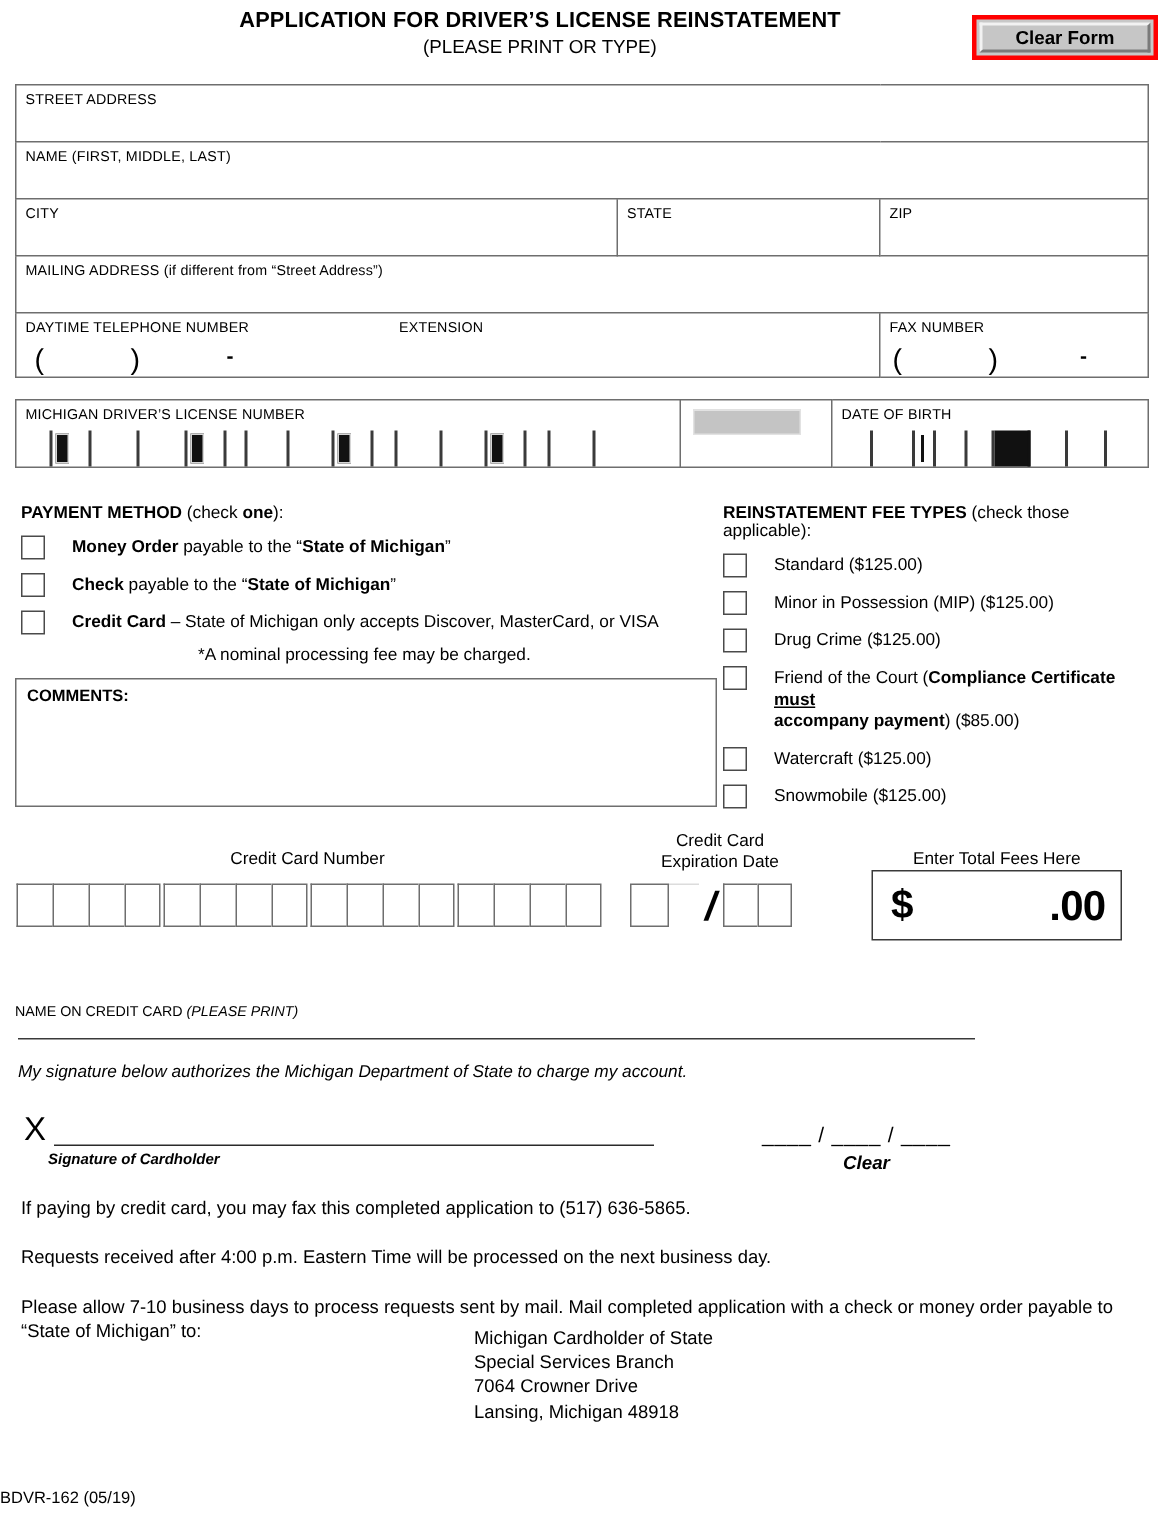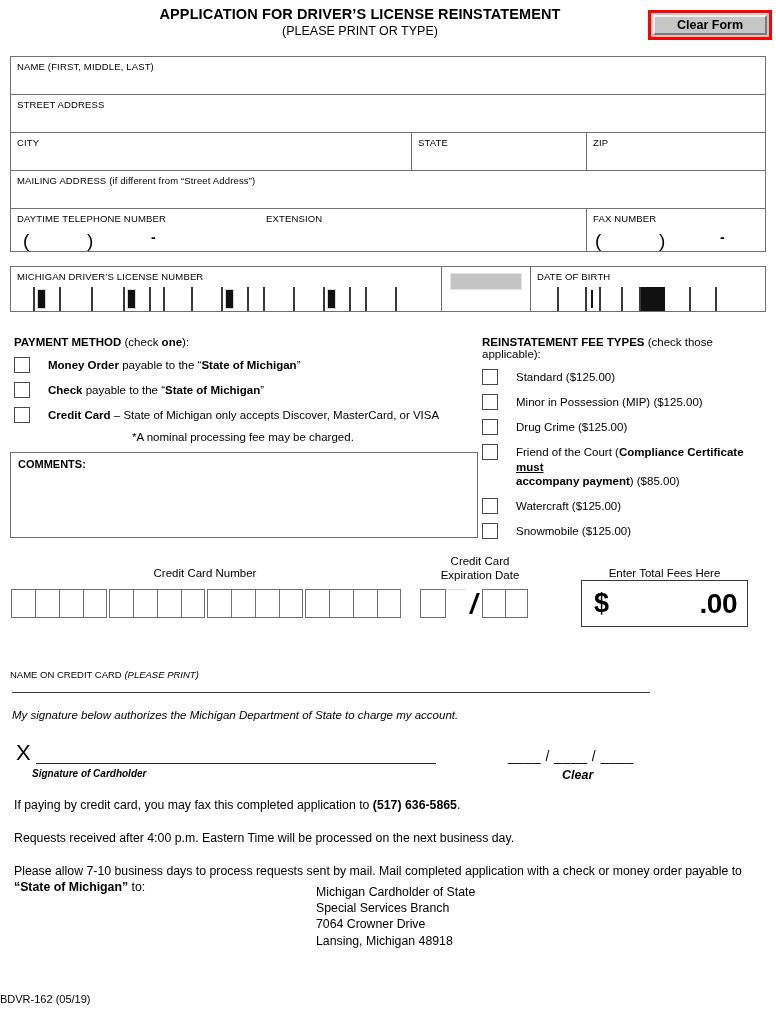--- a/index.html
+++ b/index.html
@@ -282,12 +282,12 @@
     <tbody>
         <tr>
       <td colspan="3">
-        <div class="flabel">NAME (FIRST, MIDDLE, LAST)</div>
+        <div class="flabel">STREET ADDRESS</div>
       </td>
     </tr>
     <tr>
       <td colspan="3">
-        <div class="flabel">STREET ADDRESS</div>
+        <div class="flabel">NAME (FIRST, MIDDLE, LAST)</div>
       </td>
     </tr>
     <tr>

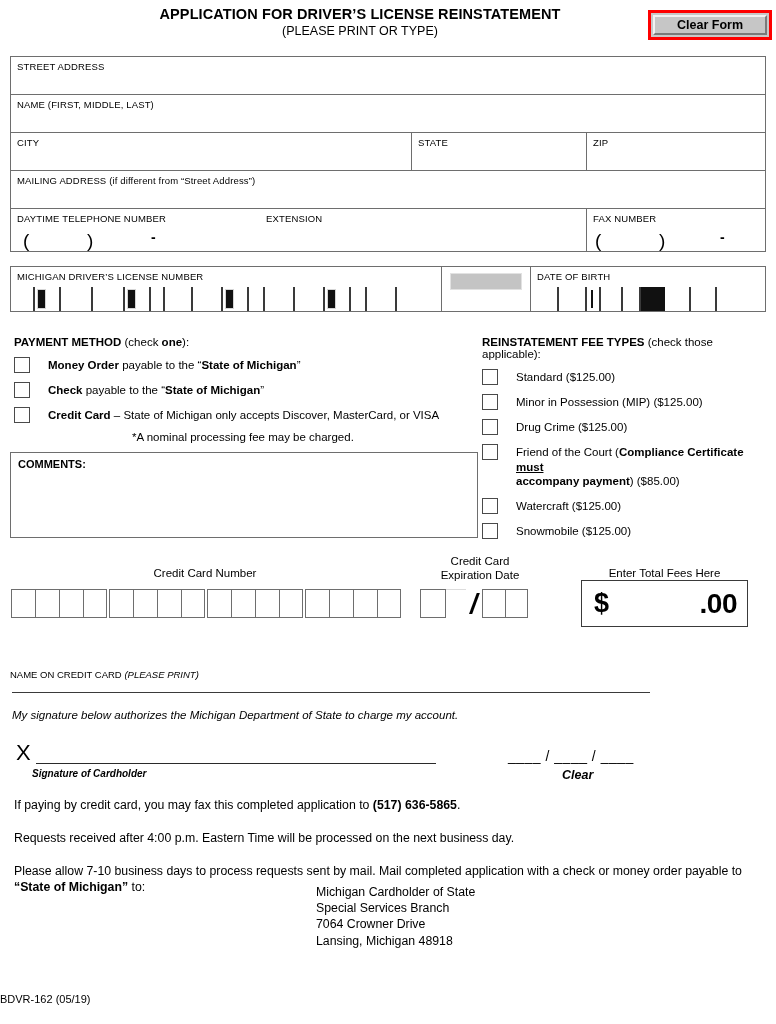--- a/index.html
+++ b/index.html
@@ -83,7 +83,7 @@
   .combtable td {
     border: 1px solid #6e6e6e;
     vertical-align: top;
-    padding: 4px 0 0 6px;
+    padding: 4px 12px 0 6px;
     height: 40px;
     position: relative;
   }

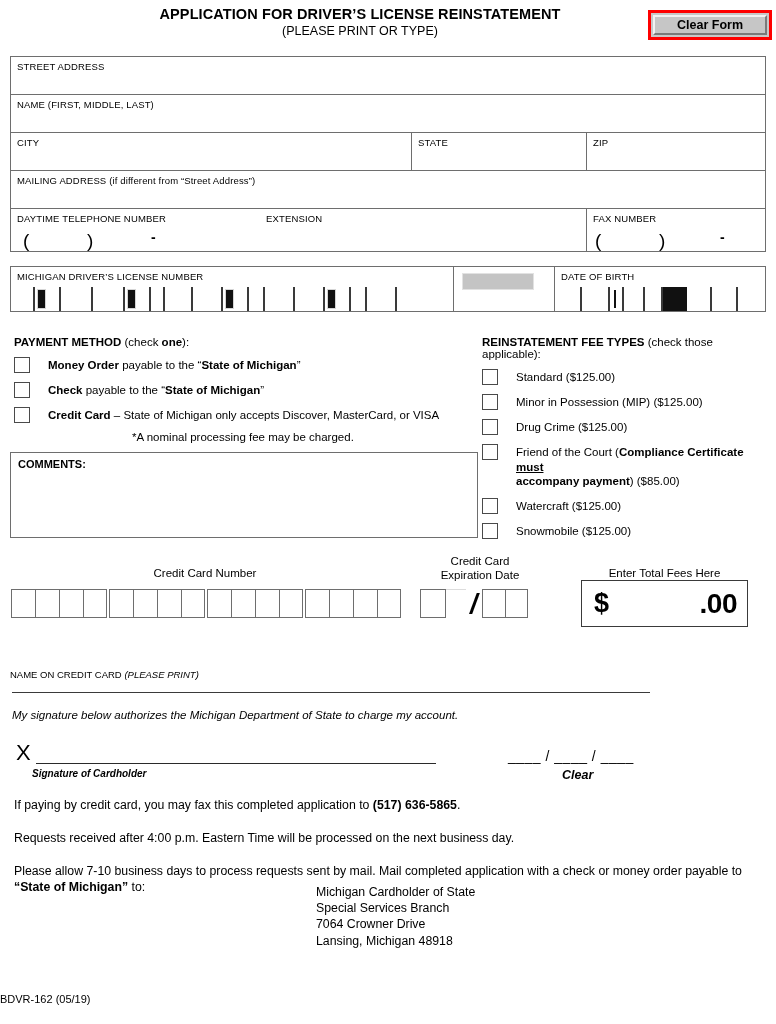--- a/index.html
+++ b/index.html
@@ -249,7 +249,7 @@
 
   
   .instr { position: absolute; left: 14px; font-size: 12.3px; line-height: 1.3; }
-  .instr b { font-weight: bold; margin-top: 15px; }
+  .instr b { font-weight: normal; margin-top: 15px; }
   .p1 { top: 798px; }
   .p2 { top: 831px; }
   .p3 { top: 864px; width: 750px; }

